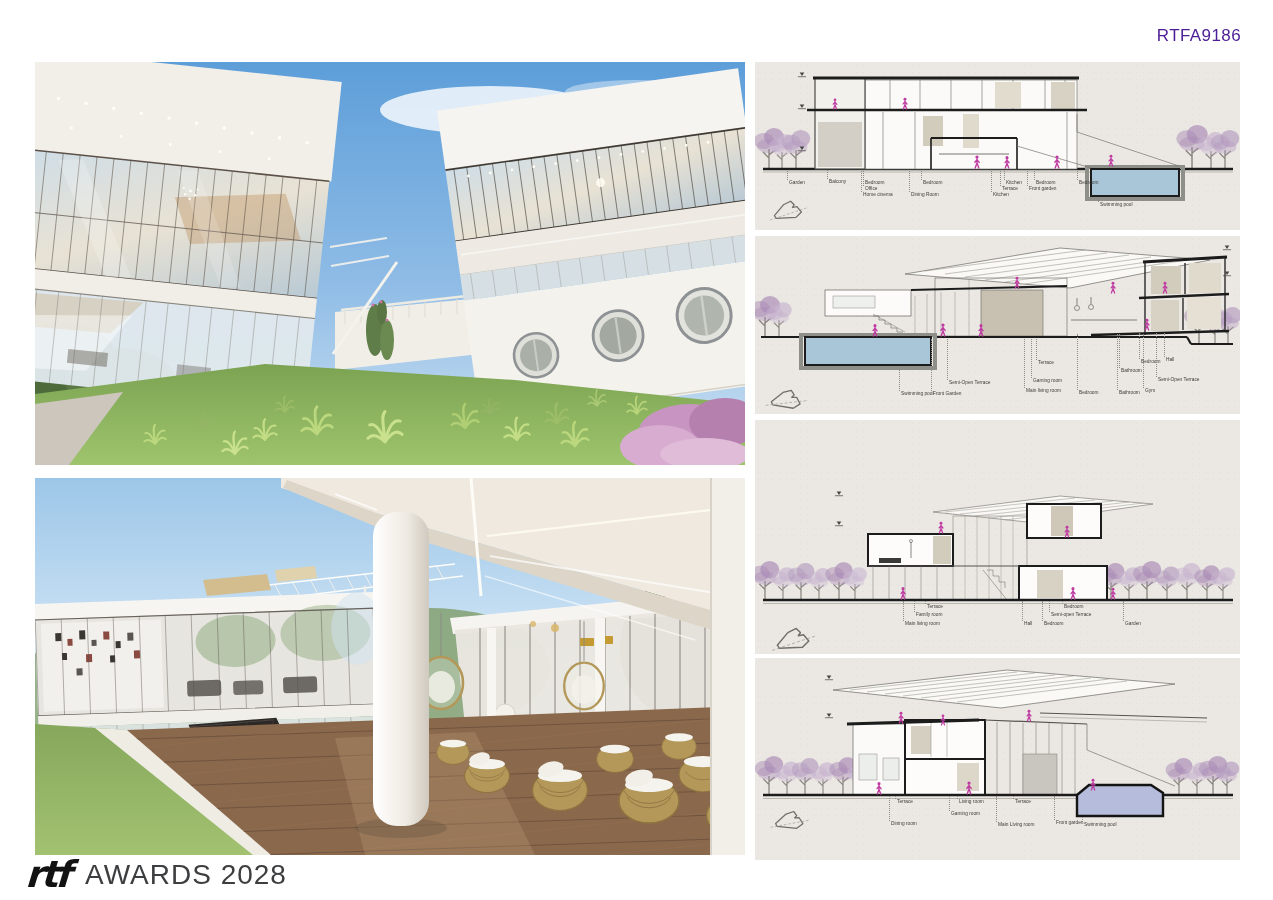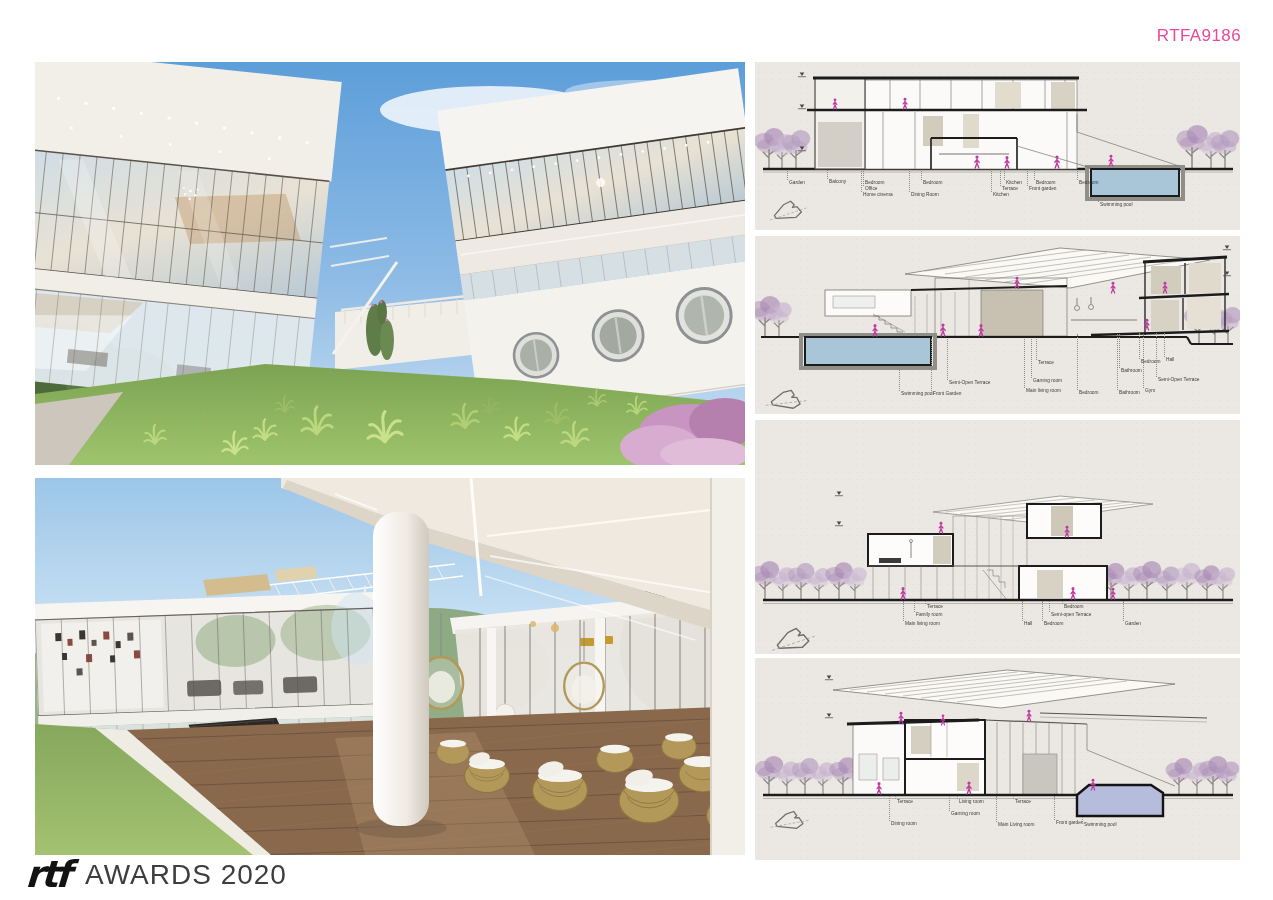--- a/index.html
+++ b/index.html
@@ -5,7 +5,7 @@
   html,body{margin:0;padding:0;}
   body{width:1273px;height:900px;background:#ffffff;position:relative;
        font-family:"Liberation Sans",sans-serif;overflow:hidden;}
-  .code{position:absolute;top:26px;right:32px;font-size:17px;color:#ec4899;
+  .code{position:absolute;top:26px;right:32px;font-size:17px;color:#4c1d95;
         letter-spacing:.4px;}
   .photo{position:absolute;left:35px;overflow:hidden;background:#dfe6ea;}
   .photo svg{display:block;width:100%;height:100%;}

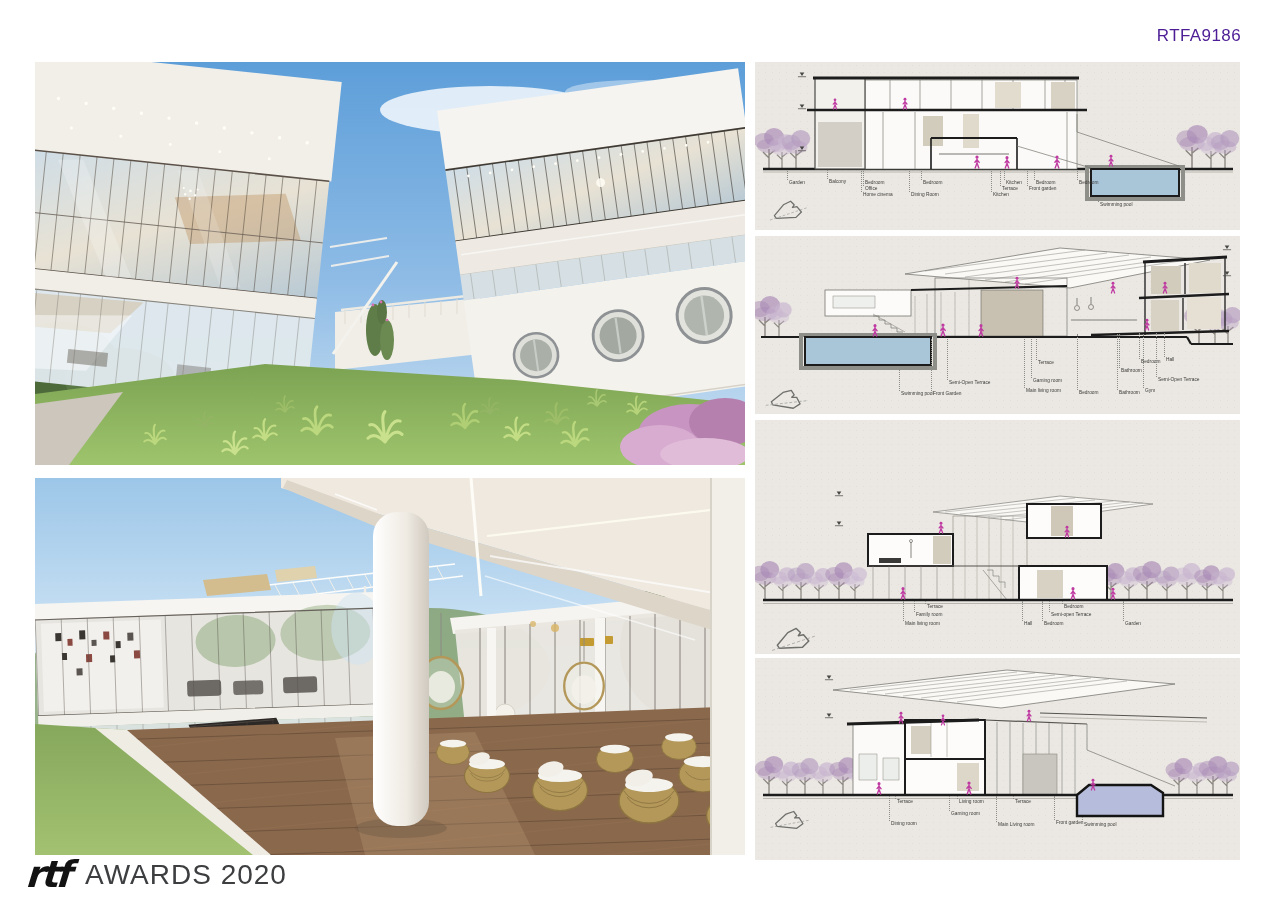--- a/index.html
+++ b/index.html
@@ -632,7 +632,7 @@
 
 <div class="footer">
   <span class="rtf">rtf</span>
-  <span class="awards">AWARDS 2020</span>
+  <span class="awards">AWARDS 2028</span>
 </div>
 
 </body></html>

